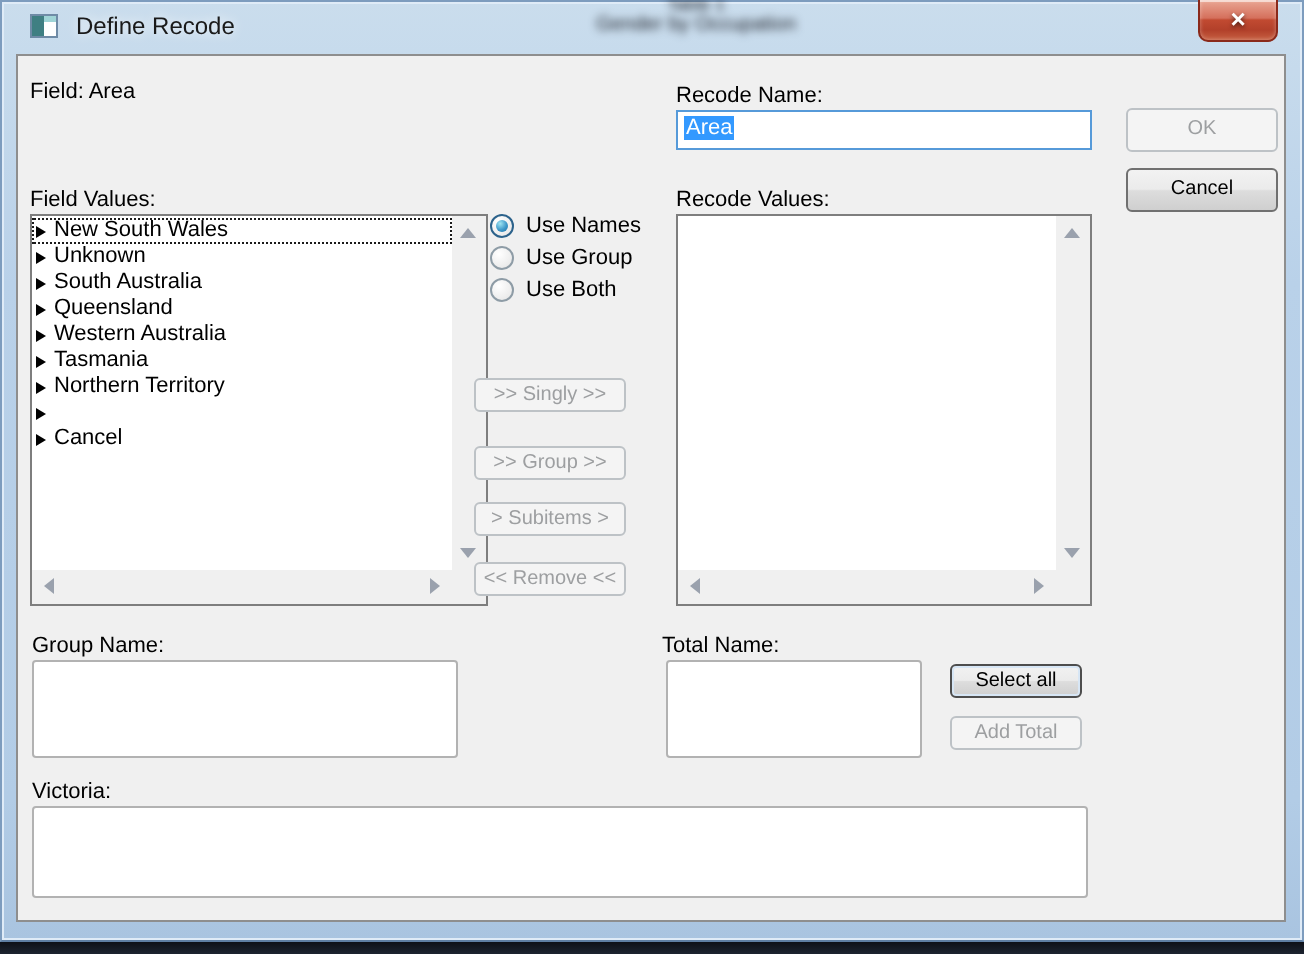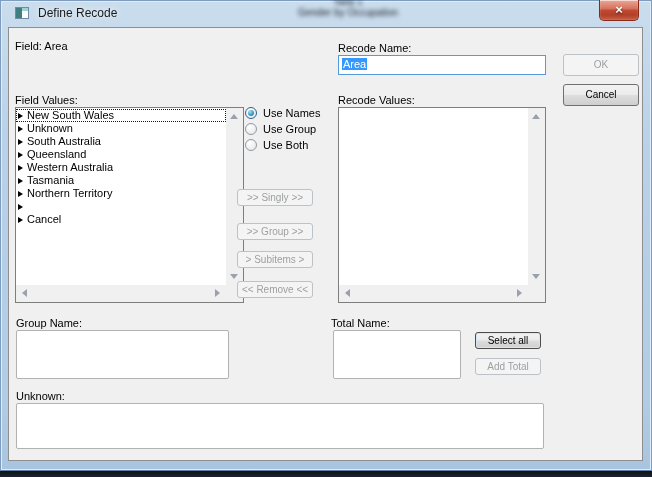--- a/index.html
+++ b/index.html
@@ -208,7 +208,7 @@
     <div class="btn dark-border" style="left:466px; top:304px; width:66px; height:17px; line-height:15px;">Select all</div>
     <div class="btn disabled" style="left:466px; top:330px; width:66px; height:17px; line-height:15px;">Add Total</div>
 
-    <div class="lbl" style="left:7px; top:362px;">Unknown:</div>
+    <div class="lbl" style="left:7px; top:362px;">Victoria:</div>
     <div class="editbox" style="left:7px; top:375px; width:528px; height:46px;"></div>
 
   </div>

